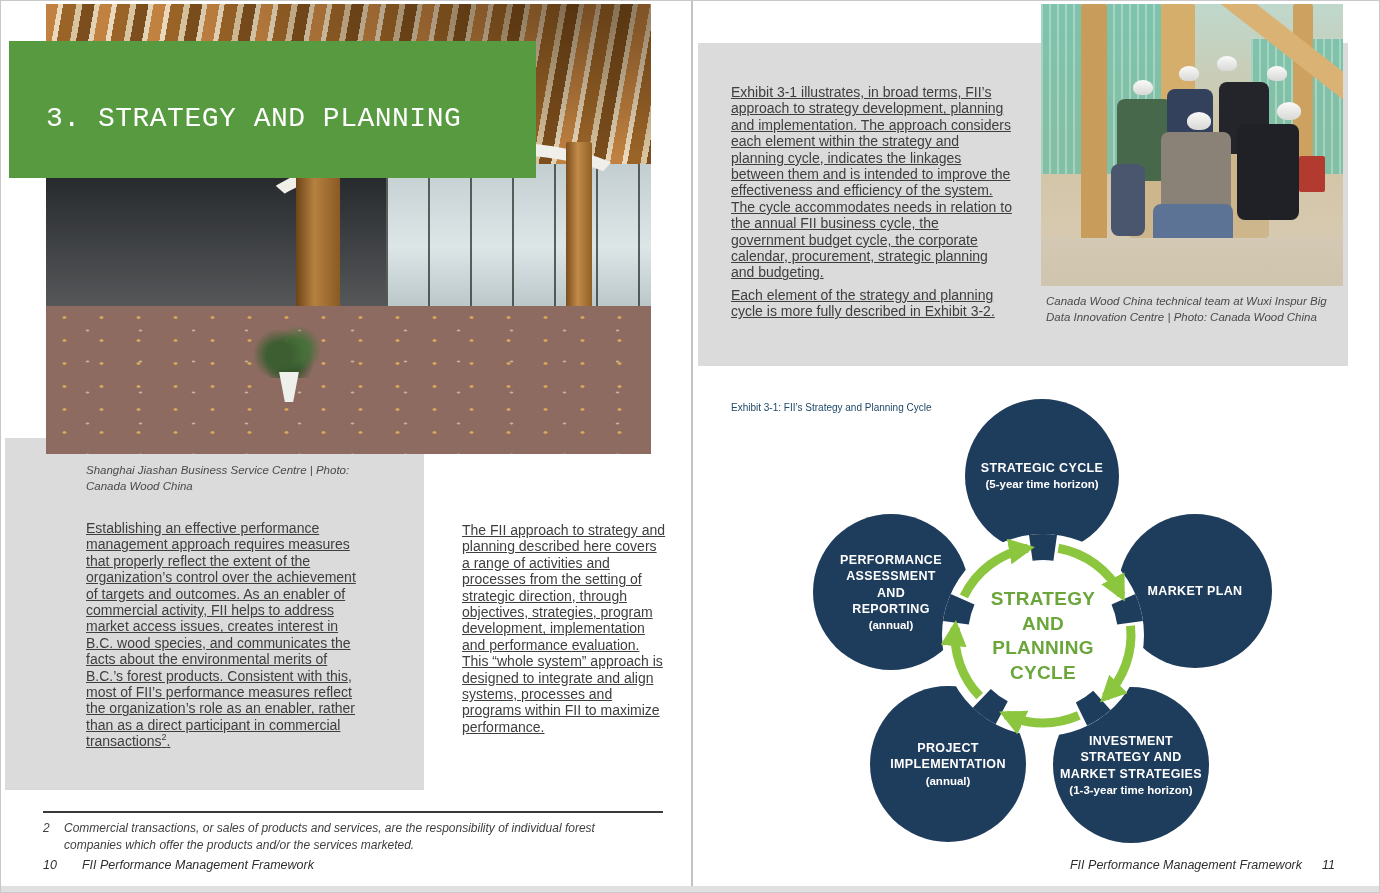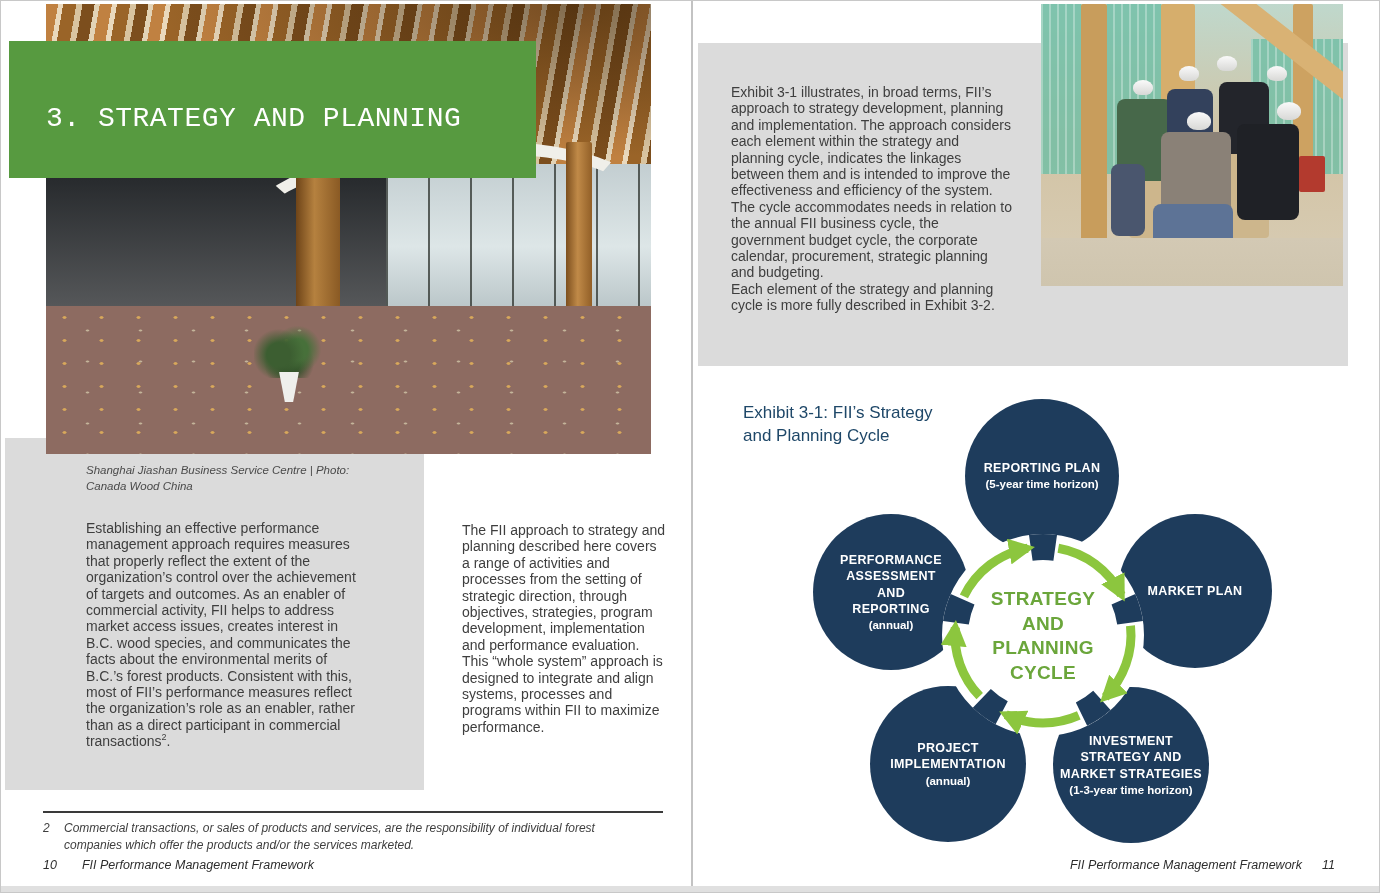--- a/index.html
+++ b/index.html
@@ -24,7 +24,7 @@
   .banner h1 { color:#fff; font-size:28px; font-weight:400; letter-spacing:.5px;font-family:Liberation Mono, monospace; }
 
   .caption { font-style:italic; font-size:11.5px; line-height:1.42; color:#4a4a4a; }
-  .body-text { font-size:14px; line-height:16.4px; color:#3e3e3e; }
+  .body-text { font-size:14px; line-height:16.4px; color:#3e3e3e;text-decoration:underline; }
   .body-text sup { font-size:9px; vertical-align:super; line-height:0; }
 
   .fn-rule { left:42px; top:810px; width:620px; height:2px; background:#3a3a3a; }

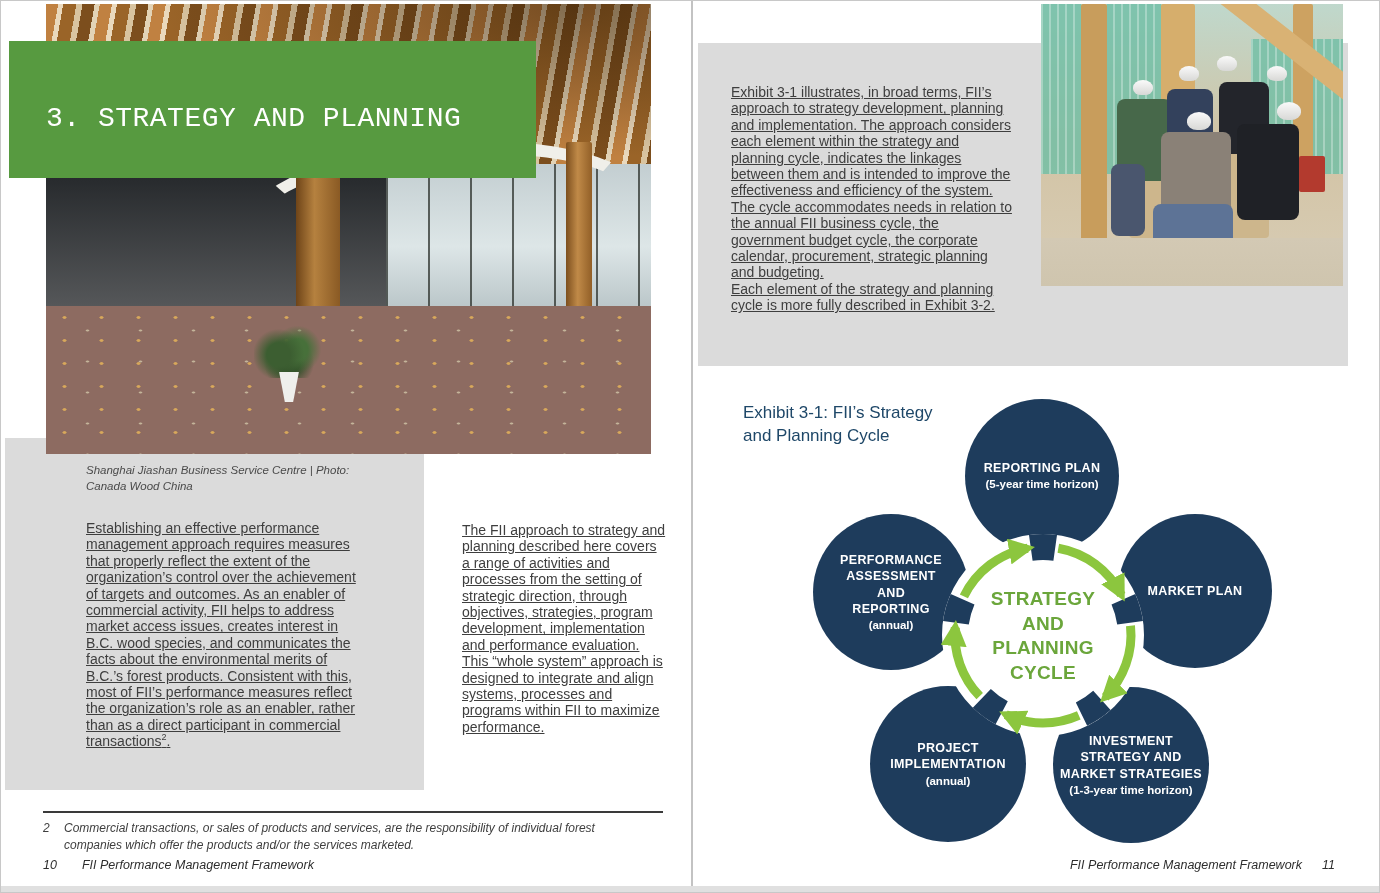--- a/index.html
+++ b/index.html
@@ -172,7 +172,7 @@
 
     <div class="abs body-text" style="left:38px;top:83px;width:284px;">
       <p>Exhibit 3-1 illustrates, in broad terms, FII’s approach to strategy development, planning and implementation. The approach considers each element within the strategy and planning cycle, indicates the linkages between them and is intended to improve the effectiveness and efficiency of the system. The cycle accommodates needs in relation to the annual FII business cycle, the government budget cycle, the corporate calendar, procurement, strategic planning and budgeting.</p>
-      <p style="margin-top:0;">Each element of the strategy and planning cycle is more fully described in Exhibit 3-2.</p>
+      <p style="margin-top:6px;">Each element of the strategy and planning cycle is more fully described in Exhibit 3-2.</p>
     </div>
 
 

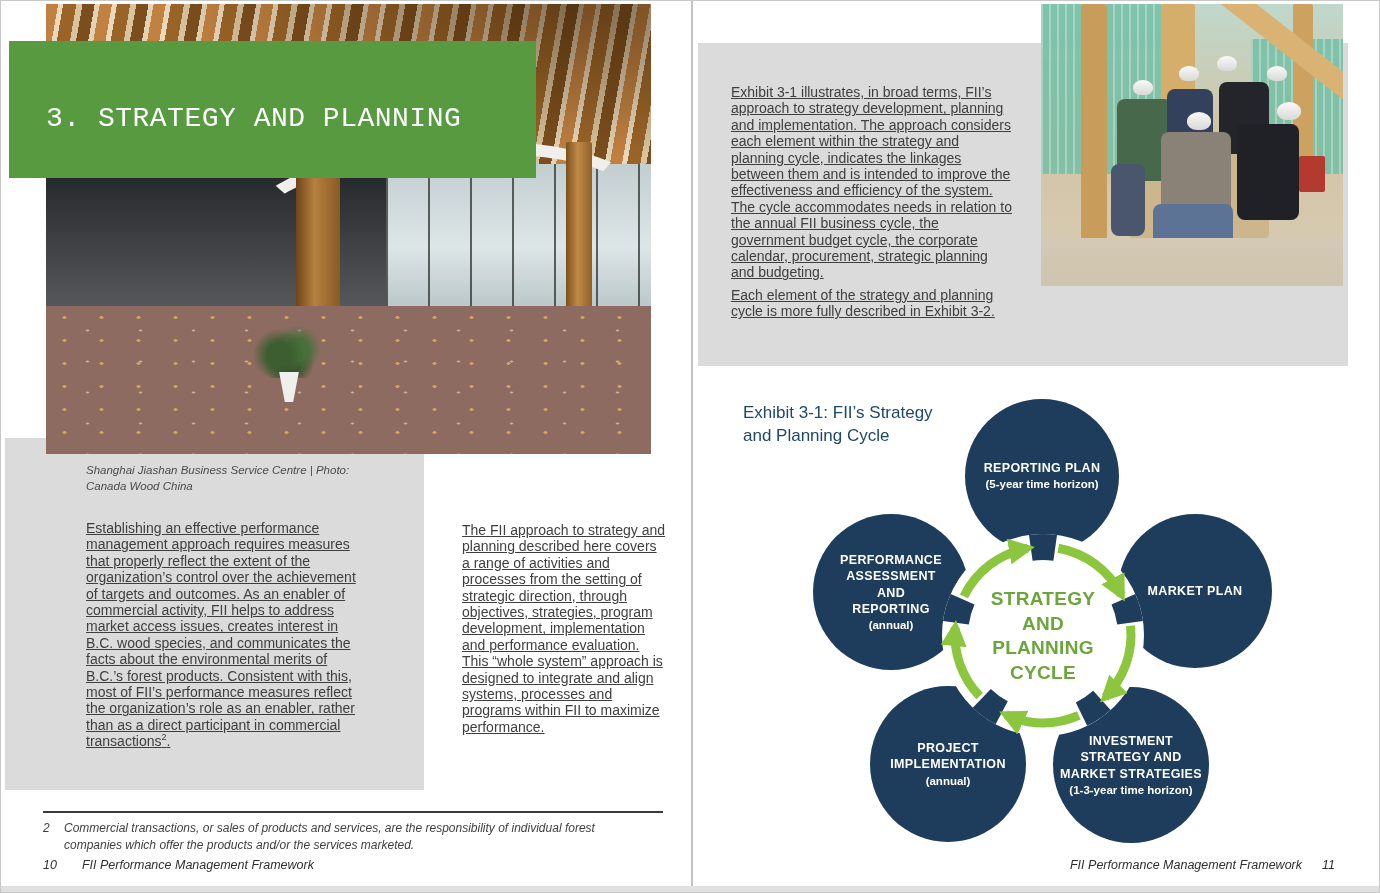--- a/index.html
+++ b/index.html
@@ -175,6 +175,7 @@
       <p style="margin-top:6px;">Each element of the strategy and planning cycle is more fully described in Exhibit 3-2.</p>
     </div>
 
+    <p class="abs caption" style="left:353px;top:292px;width:292px;">Canada Wood China technical team at Wuxi Inspur Big Data Innovation Centre | Photo: Canada Wood China</p>
 
     <div class="abs exhibit-title">Exhibit 3-1: FII’s Strategy and Planning Cycle</div>
 

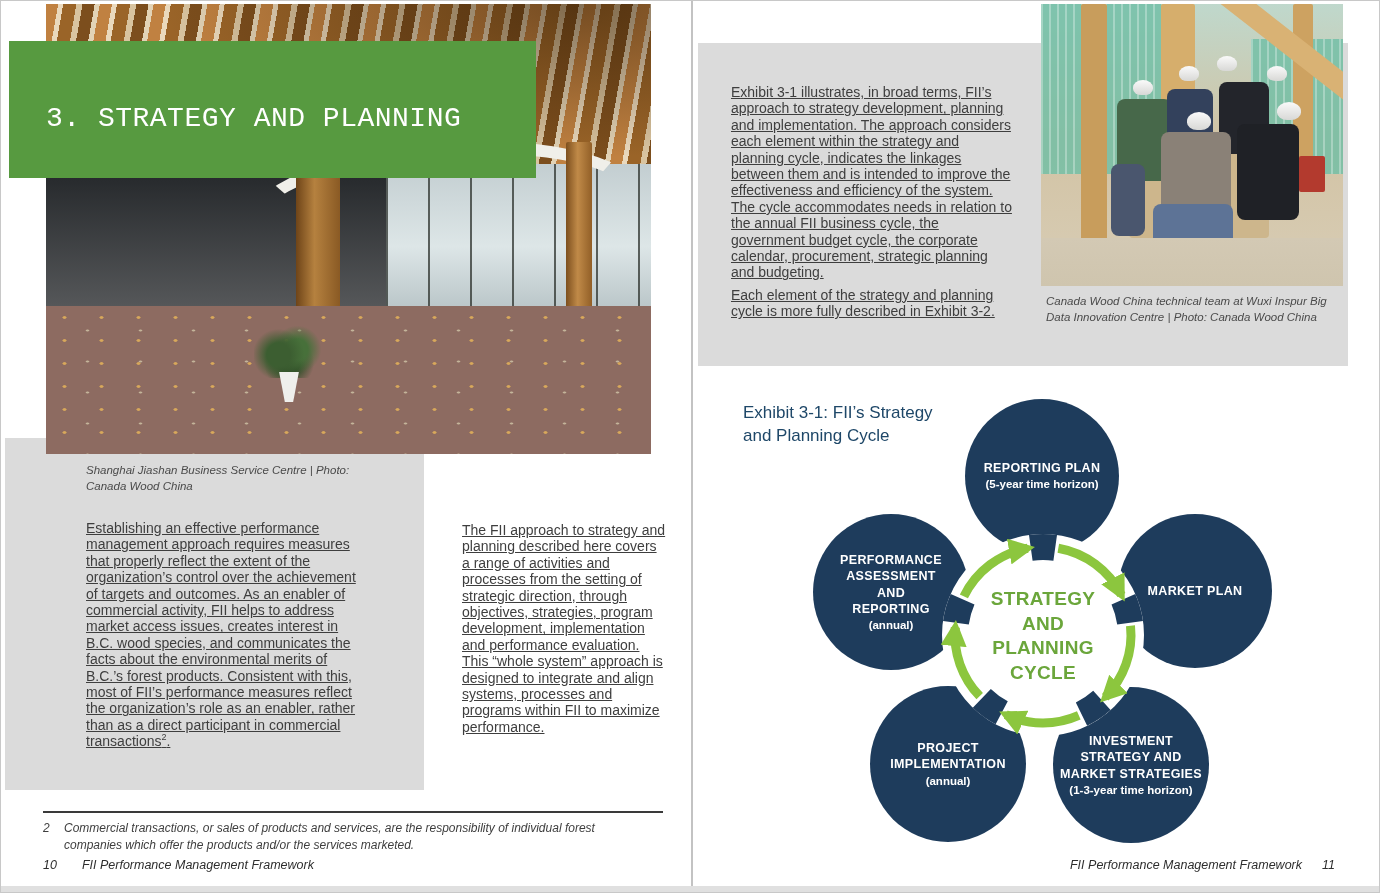--- a/index.html
+++ b/index.html
@@ -35,7 +35,7 @@
   .footer-left  { left:42px; top:857px; gap:25px; }
   .footer-right { right:46px; top:857px; gap:20px; }
 
-  .exhibit-title { left:50px; top:400px; width:208px; font-size:17px;
+  .exhibit-title { left:38px; top:400px; width:208px; font-size:10px;
                    line-height:1.38; color:#1e4768; }
 
   

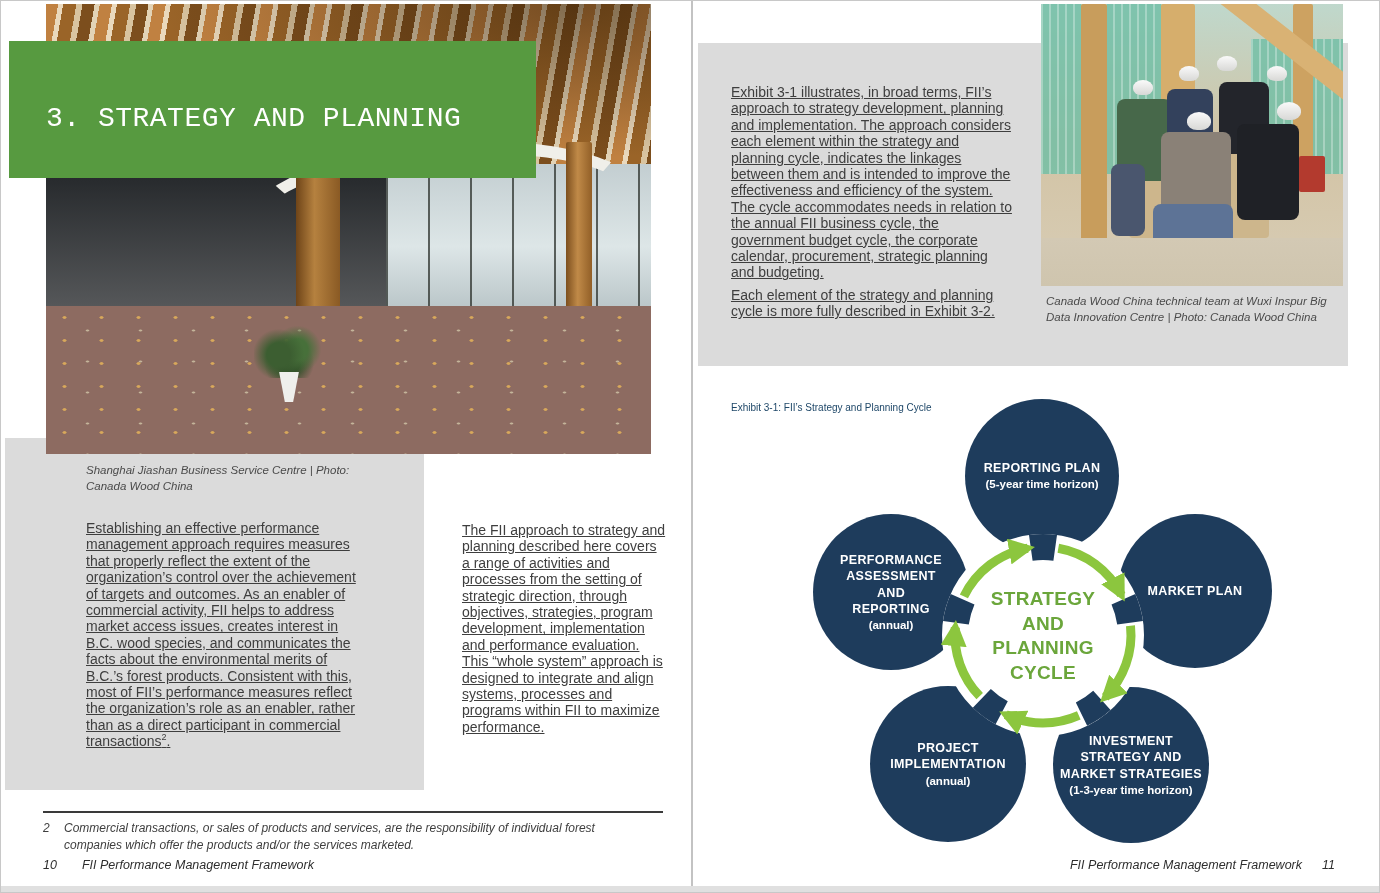--- a/index.html
+++ b/index.html
@@ -209,7 +209,7 @@
       </svg>
 
       <div class="node-label" style="left:234px;top:83px;">
-        <div class="nl-title pre">REPORTING PLAN</div>
+        <div class="nl-title pre">STRATEGIC CYCLE</div>
         <div class="nl-sub pre">(5-year time horizon)</div>
       </div>
       <div class="node-label" style="left:387px;top:198px;">

